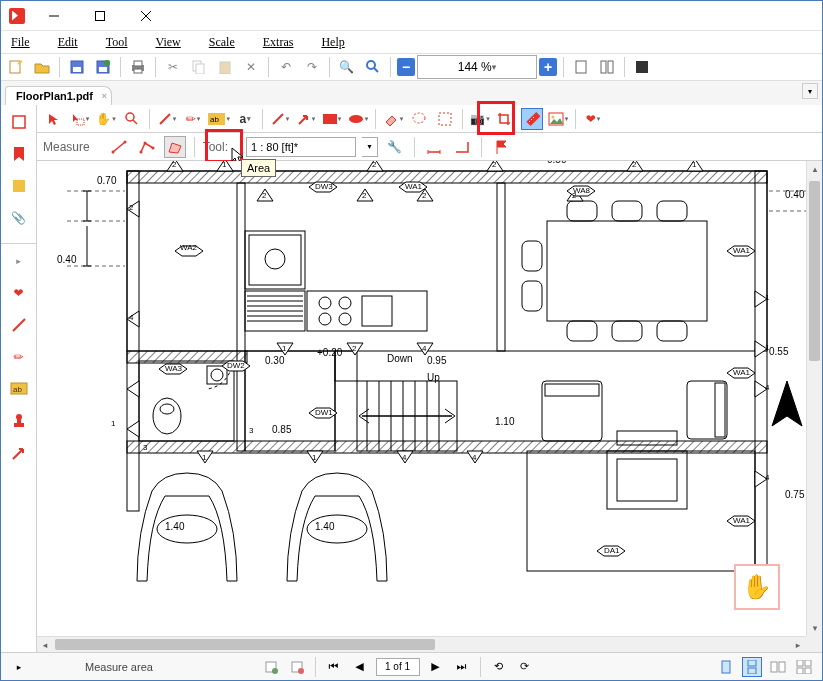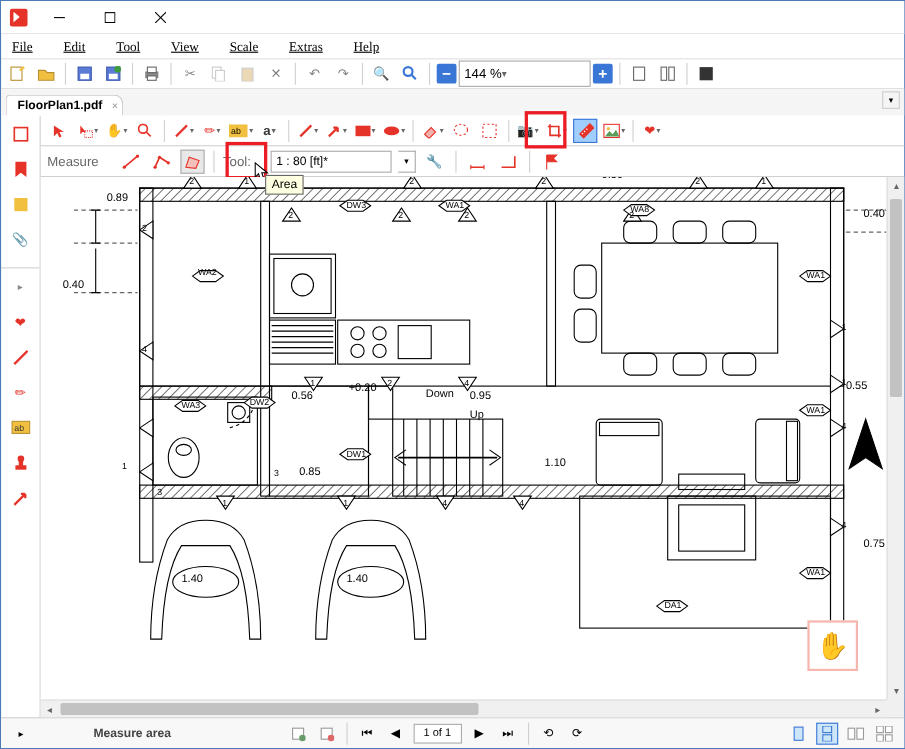--- a/index.html
+++ b/index.html
@@ -18,7 +18,7 @@
 .sep { width: 1px; height: 20px; background: #d0d0d0; margin: 0 2px; }
 .zoombox { display: flex; align-items: center; gap: 2px; }
 .zoom-minus, .zoom-plus { width: 18px; height: 18px; background: #3a76d6; color: #fff; display: flex; align-items: center; justify-content: center; font-weight: bold; font-size: 14px; border-radius: 2px; }
-.zoom-input { width: 120px; height: 24px; border: 1px solid #aaa; padding: 0 4px; font-size: 12px; display: flex; align-items: center; justify-content: flex-start; }
+.zoom-input { width: 120px; height: 24px; border: 1px solid #aaa; padding: 0 4px; font-size: 12px; display: flex; align-items: center; justify-content: center; }
 .zoom-input .dd { font-size: 9px; color: #666; }
 .tabbar { height: 24px; display: flex; align-items: flex-end; padding: 0 4px; position: relative; background: #f5f5f5; }
 .tabbar .tab { background: #fff; border: 1px solid #ccc; border-bottom: none; border-top-left-radius: 4px; border-top-right-radius: 8px; padding: 3px 18px 3px 10px; font-weight: bold; font-size: 11px; position: relative; }

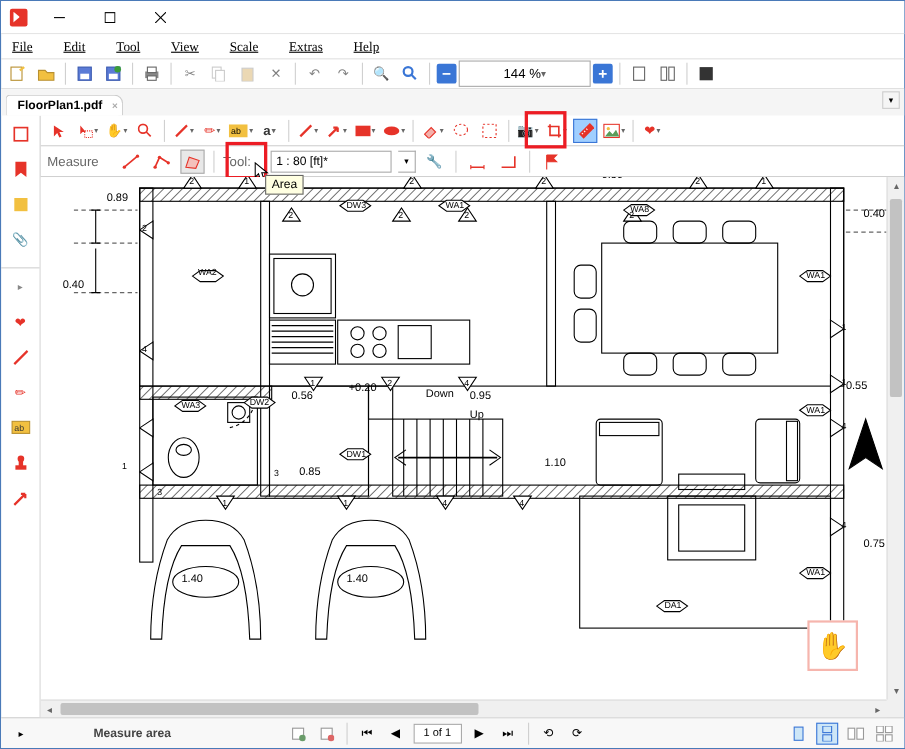--- a/index.html
+++ b/index.html
@@ -549,7 +549,7 @@
               </defs>
             </svg>
 
-            <div class="fp-text" style="left:30px;top:24px">0.89</div>
+            <div class="fp-text" style="left:30px;top:24px">0.70</div>
             <div class="fp-text" style="left:-10px;top:103px">0.40</div>
             <div class="fp-text" style="left:480px;top:3px">0.50</div>
             <div class="fp-text" style="left:718px;top:38px">0.40</div>

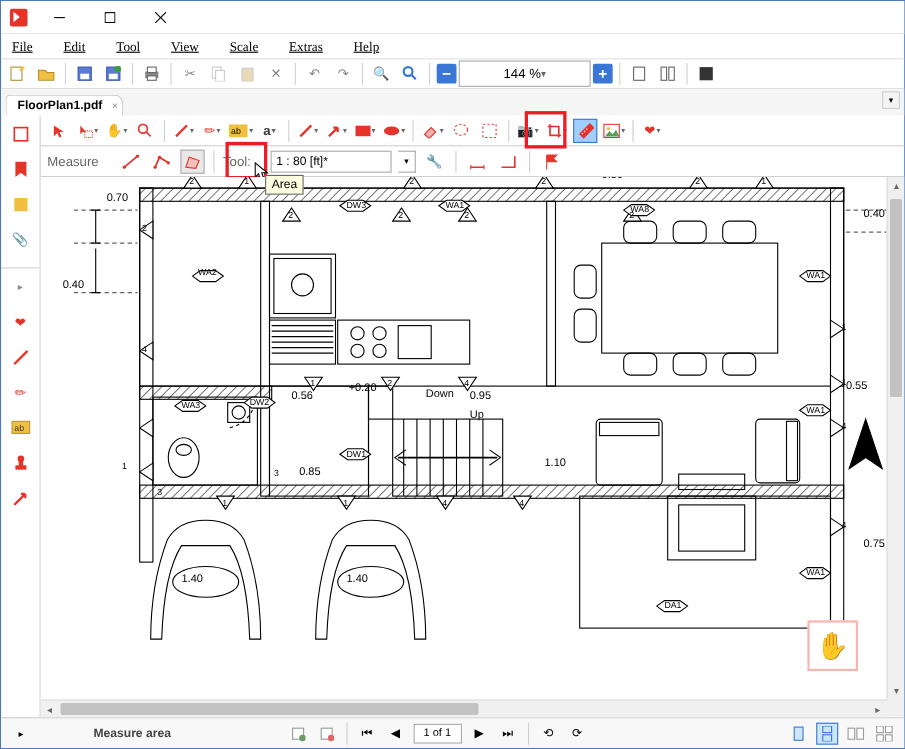--- a/index.html
+++ b/index.html
@@ -555,7 +555,7 @@
             <div class="fp-text" style="left:718px;top:38px">0.40</div>
             <div class="fp-text" style="left:702px;top:195px">0.55</div>
             <div class="fp-text" style="left:718px;top:338px">0.75</div>
-            <div class="fp-text" style="left:198px;top:204px">0.56</div>
+            <div class="fp-text" style="left:198px;top:204px">0.30</div>
             <div class="fp-text" style="left:205px;top:273px">0.85</div>
             <div class="fp-text" style="left:360px;top:204px">0.95</div>
             <div class="fp-text" style="left:250px;top:196px">+0.20</div>

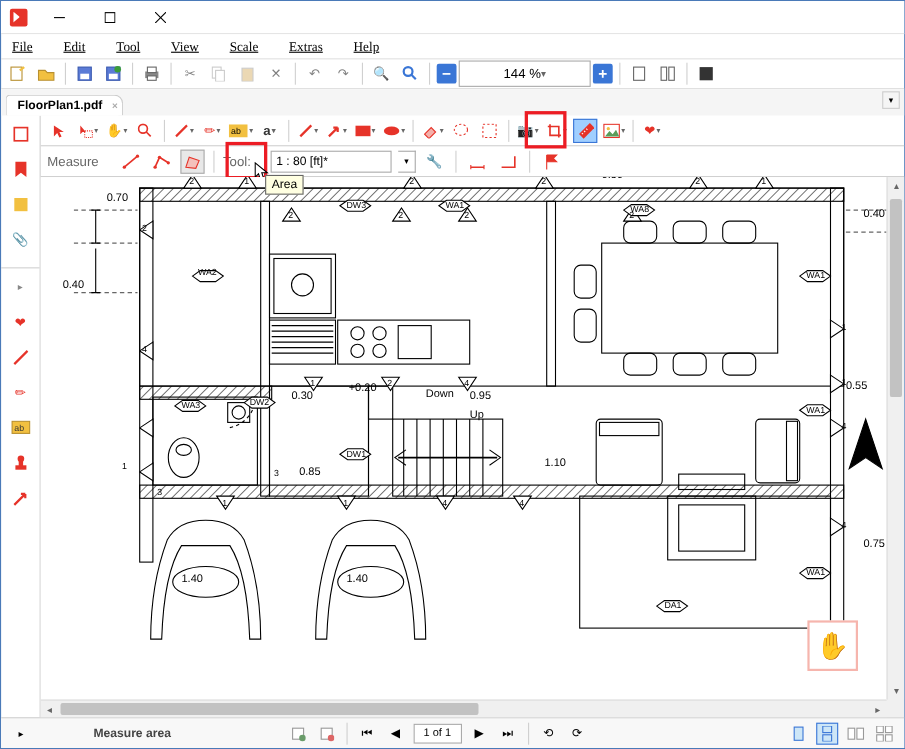--- a/index.html
+++ b/index.html
@@ -51,7 +51,7 @@
 .floorplan { position: absolute; left: 30px; top: -10px; width: 760px; height: 460px; }
 .fp-text { position: absolute; font-size: 10px; font-family: Arial; }
 .statusbar { height: 28px; border-top: 1px solid #d0d0d0; display: flex; align-items: center; padding: 0 8px; gap: 6px; font-size: 11px; background: #f8f8f8; }
-.statusbar .status-text { flex: 1; padding-left: 50px; color: #444; font-weight: bold; }
+.statusbar .status-text { flex: 1; padding-left: 50px; color: #444; }
 .statusbar .sbtn { width: 20px; height: 20px; display: flex; align-items: center; justify-content: center; border: 1px solid transparent; }
 .statusbar .sbtn.active { background: #cde6f7; border-color: #3a76d6; }
 .page-input { width: 44px; height: 18px; border: 1px solid #aaa; font-size: 10px; text-align: center; }

